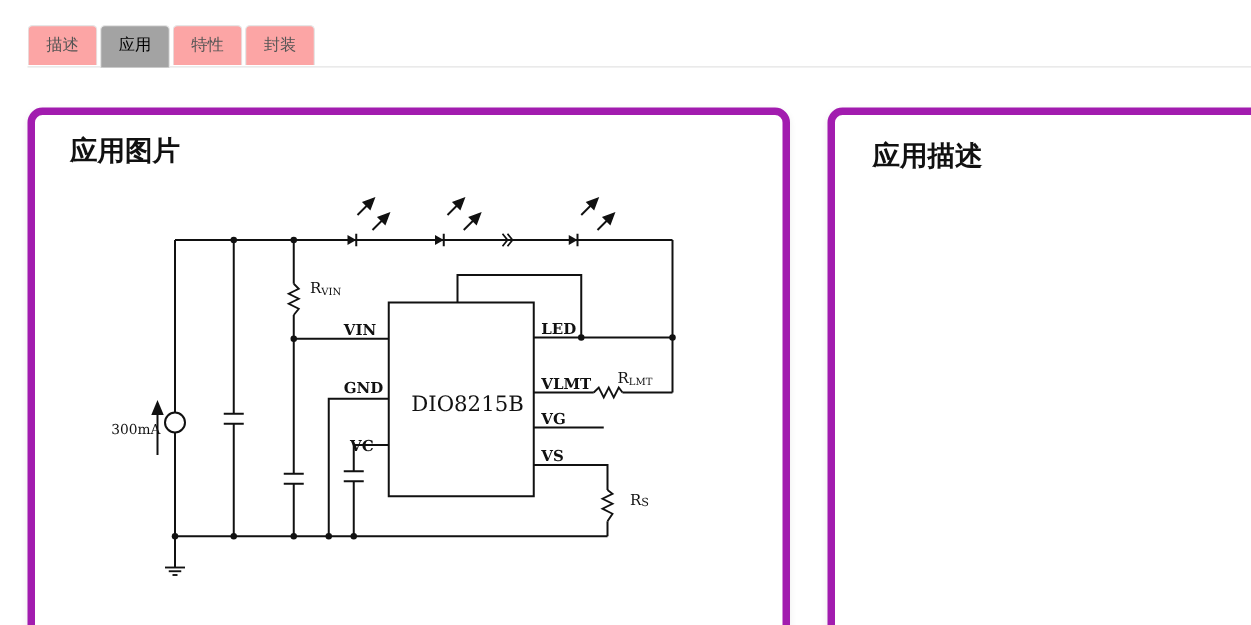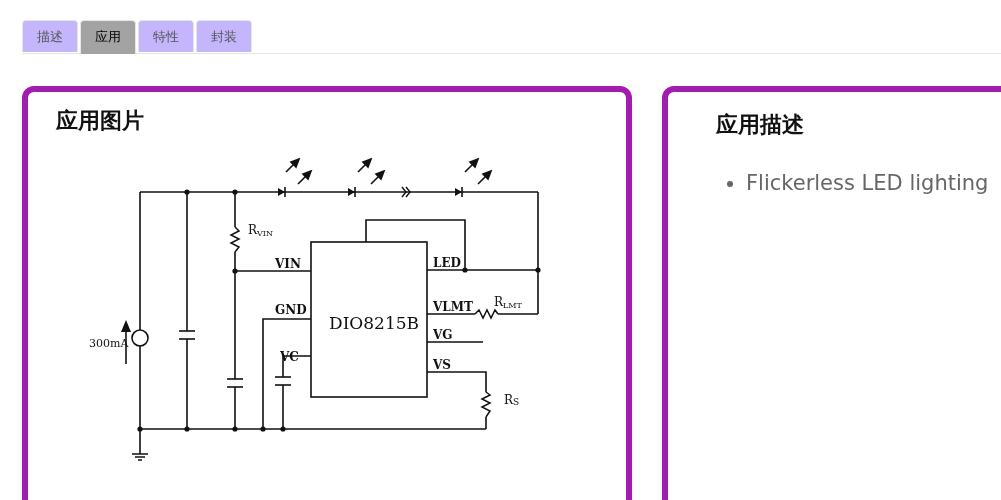--- a/index.html
+++ b/index.html
@@ -6,7 +6,7 @@
   body { width: 1001px; height: 500px; position: relative; overflow: hidden; font-family: "DejaVu Sans", sans-serif; }
   .tabs { position: absolute; left: 22px; top: 20px; height: 33px; display: flex; }
   .tabline { position: absolute; left: 22px; top: 53px; width: 979px; height: 1px; background: #e4e4e4; }
-  .tab { height: 32px; margin-right: 2px; padding: 0 14px; border: 1px solid #e6e6e6; border-bottom: none; border-radius: 4px 4px 0 0; background: #c4b5fd; color: #555; font-size: 13px; line-height: 32px; box-sizing: border-box; cursor: pointer; }
+  .tab { height: 32px; margin-right: 2px; padding: 0 14px; border: 1px solid #e6e6e6; border-bottom: none; border-radius: 4px 4px 0 0; background: #fca5a5; color: #555; font-size: 13px; line-height: 32px; box-sizing: border-box; cursor: pointer; }
   .tab.active { background: #a3a3a3; color: #000; height: 34px; border-color: #e6e6e6; position: relative; z-index: 2; }
   .card { position: absolute; top: 86px; height: 468px; border: 6px solid #a21caf; border-radius: 12px; background: #fff; box-shadow: 0 2px 6px rgba(0,0,0,0.08); box-sizing: border-box; }
   .card-left { left: 22px; width: 610px; }

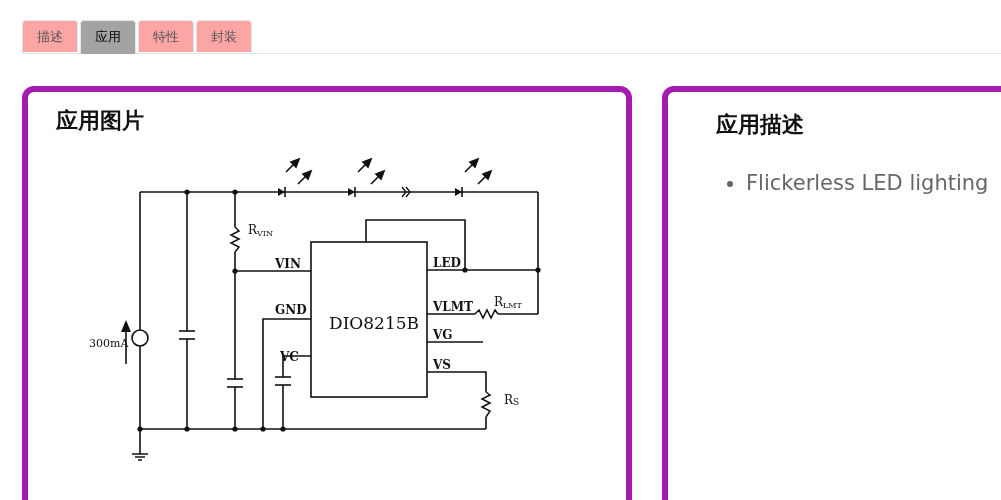--- a/index.html
+++ b/index.html
@@ -13,7 +13,7 @@
   .card-right { left: 662px; width: 360px; }
   .card-title { position: absolute; font-size: 22px; font-weight: bold; color: #111; }
   .card-left .card-title { left: 28px; top: 14px; }
-  .card-right .card-title { left: 48px; top: 18px; }
+  .card-right .card-title { left: 30px; top: 18px; }
   .desc-list { position: absolute; left: 32px; top: 76px; margin: 0; padding: 0 0 0 46px; color: #666; font-size: 21px; font-family: "DejaVu Sans", sans-serif; }
   .desc-list li { line-height: 30px; }
   .schem { position: absolute; left: 0; top: 0; }

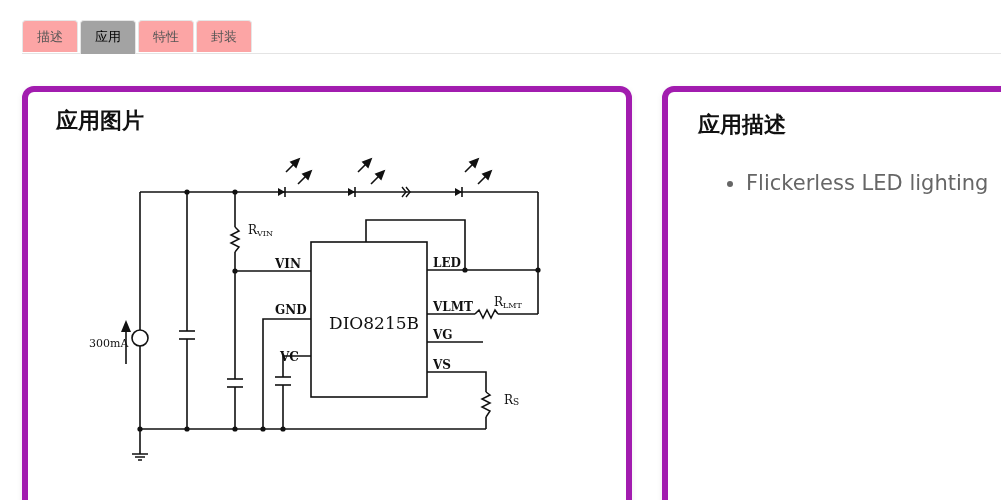--- a/index.html
+++ b/index.html
@@ -150,9 +150,6 @@
 
 <div class="card card-right">
   <div class="card-title">应用描述</div>
-  <ul class="desc-list">
-    <li>Flickerless LED lighting</li>
-  </ul>
 </div>
 
 </body></html>

